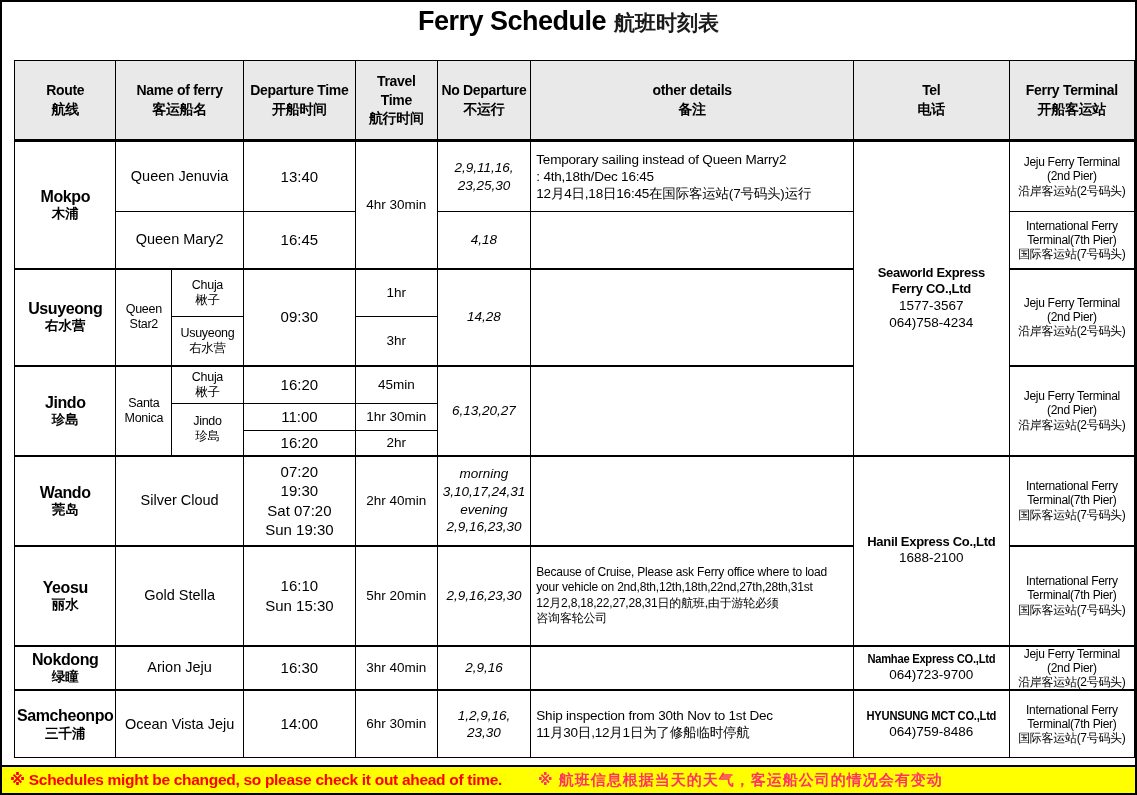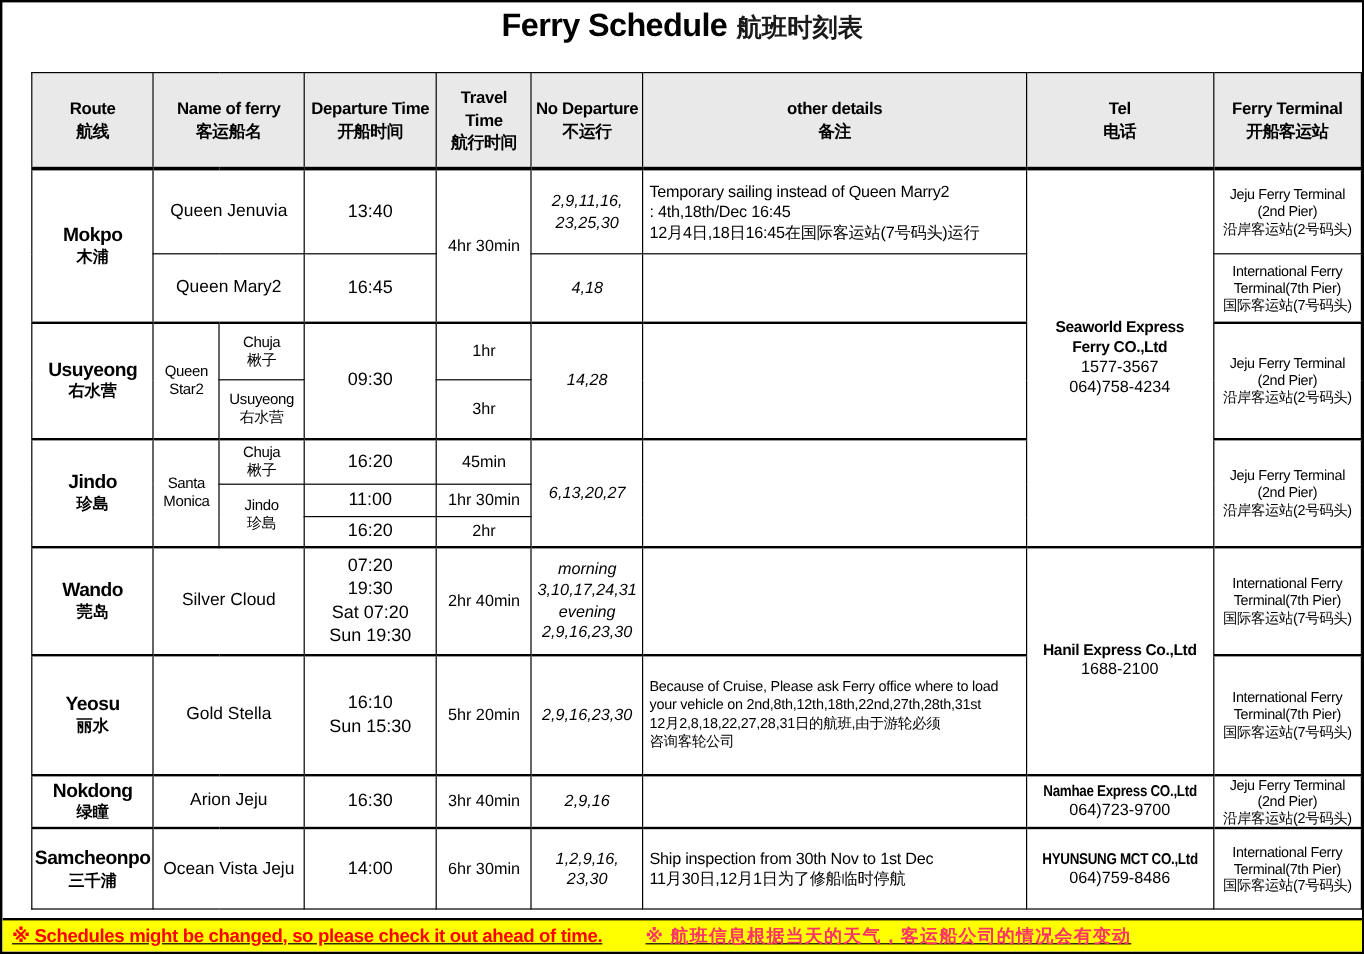--- a/index.html
+++ b/index.html
@@ -18,7 +18,7 @@
   .date-badge { font-size:22px; font-weight:bold; letter-spacing:0.5px; }
   .revised { font-size:12.5px; font-weight:bold; margin-left:12px; }
   
-  table { position:absolute; top:58px; left:24px; border-collapse:collapse; table-layout:fixed; }
+  table { position:absolute; top:58px; left:12px; border-collapse:collapse; table-layout:fixed; }
   td, th { border:1px solid #000; overflow:hidden; }
   th {
     background:#e9e9e9; font-weight:bold; font-size:14px; letter-spacing:-0.3px;

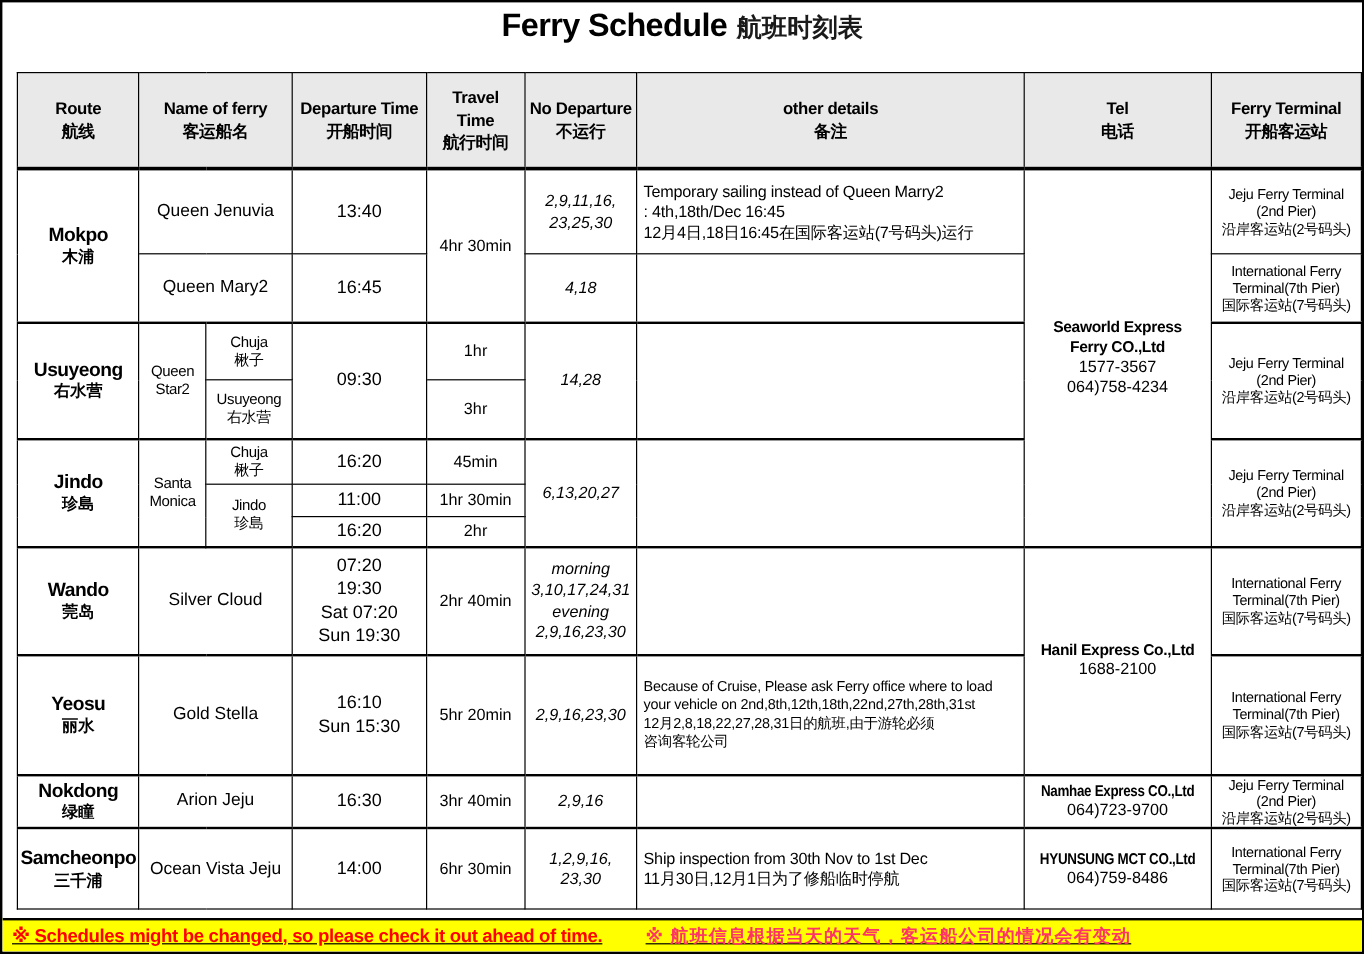--- a/index.html
+++ b/index.html
@@ -47,7 +47,7 @@
   .footer {
     position:absolute; left:0; right:0; bottom:0; height:28px;
     background:#ffff00; border-top:2px solid #000;
-    display:flex; align-items:center; padding-left:8px; white-space:pre; overflow:hidden;text-decoration:underline;
+    display:flex; align-items:center; padding-left:8px; white-space:pre; overflow:hidden;
   }
   .footer-en { color:#ff0000; font-size:15.5px; font-weight:bold; letter-spacing:-0.3px; }
   .footer-zh { color:#ff3366; font-size:15px; font-weight:bold; margin-left:36px; letter-spacing:1px; }

